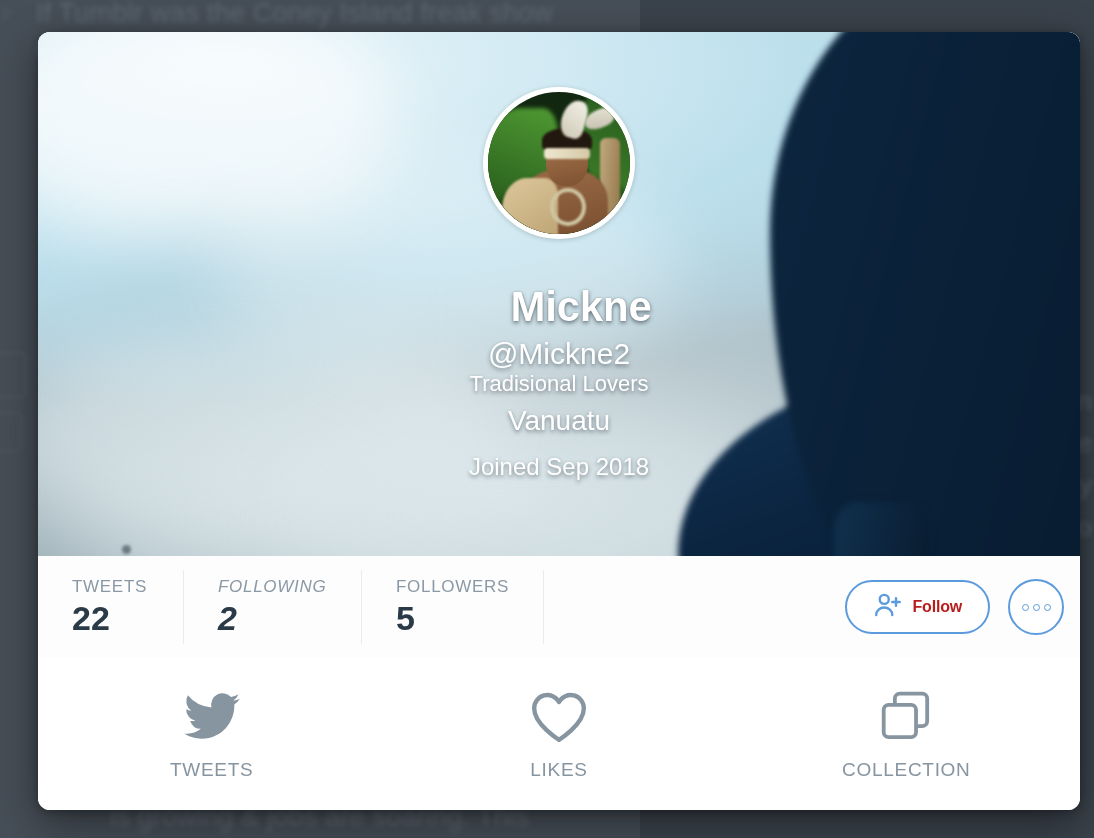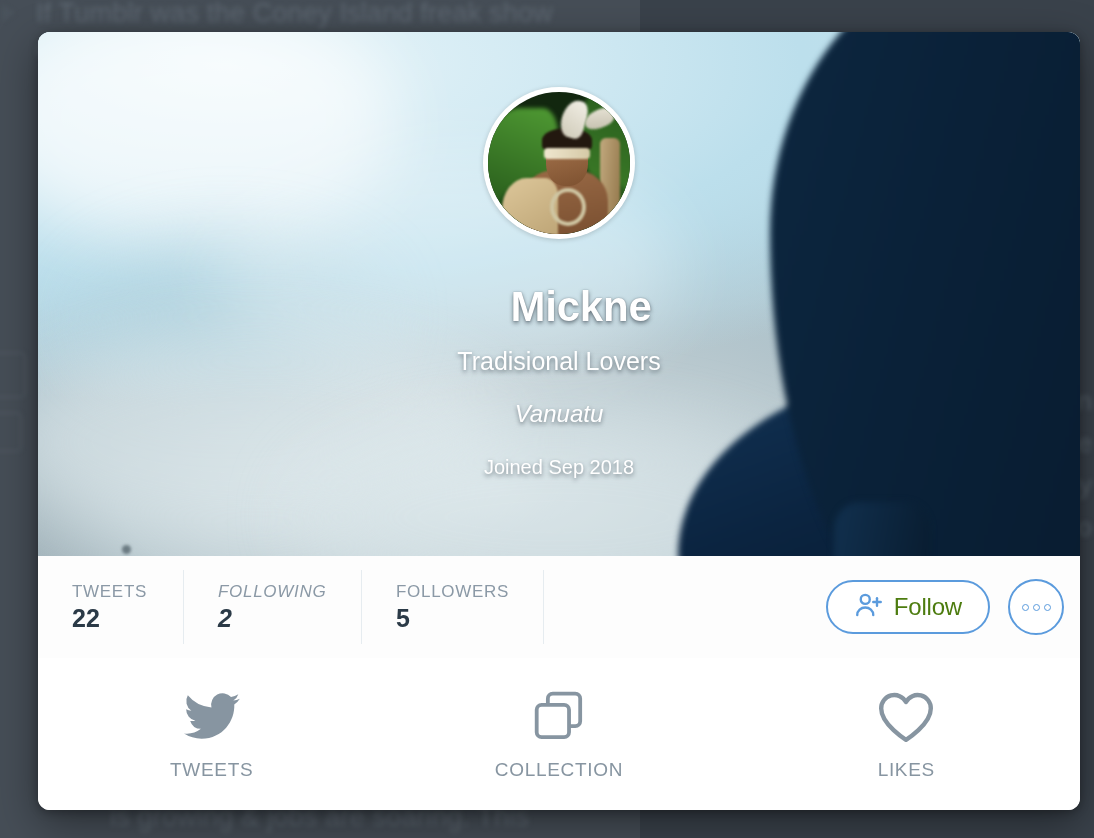--- a/index.html
+++ b/index.html
@@ -420,6 +420,7 @@
 
     <div id="hero-text">
       <div id="profile-name">Mickne</div>
+      <div id="profile-handle">@Mickne2</div>
       <div id="profile-bio">Tradisional Lovers</div>
       <div id="profile-location">Vanuatu</div>
       <div id="profile-joined">Joined Sep 2018</div>

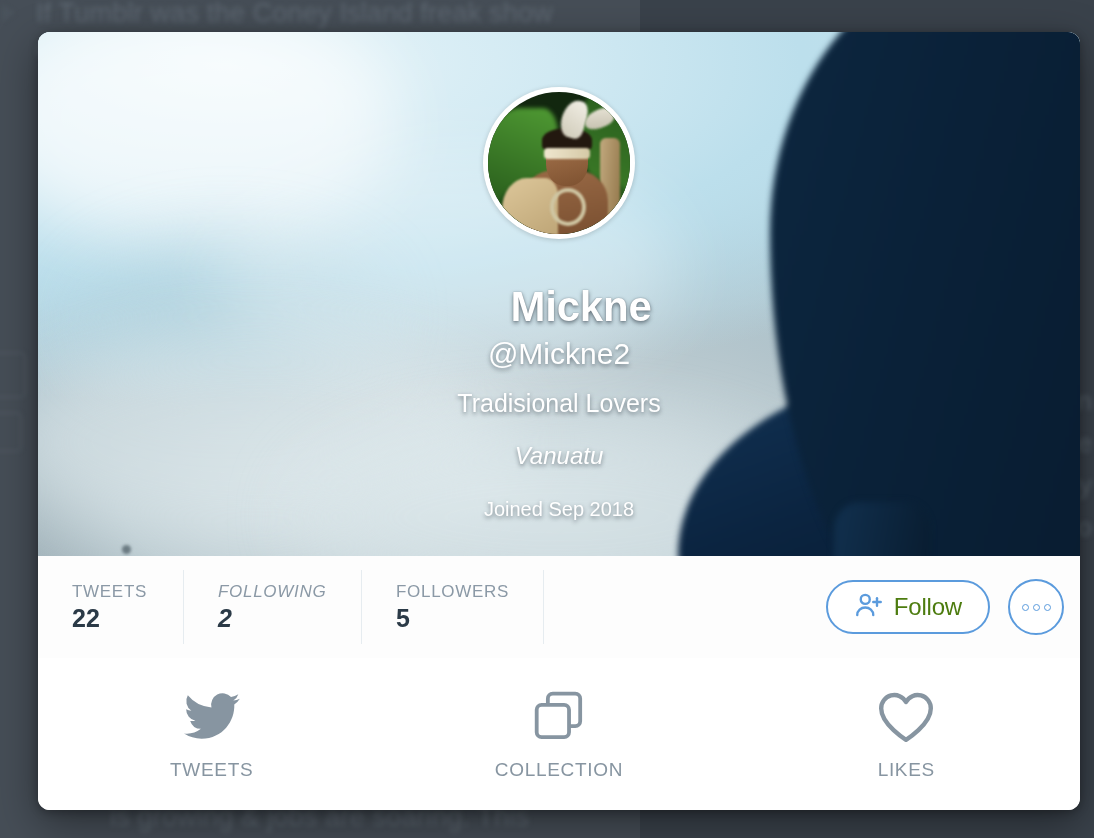--- a/index.html
+++ b/index.html
@@ -237,8 +237,8 @@
     text-shadow:0 2px 4px rgba(20,30,40,.5);
   }
   #profile-bio{
-    margin-top:18px;
-    font-size:25px;
+    margin-top:0;
+    font-size:22px;
     color:#ffffff;
     text-shadow:0 2px 4px rgba(20,30,40,.5);
   }

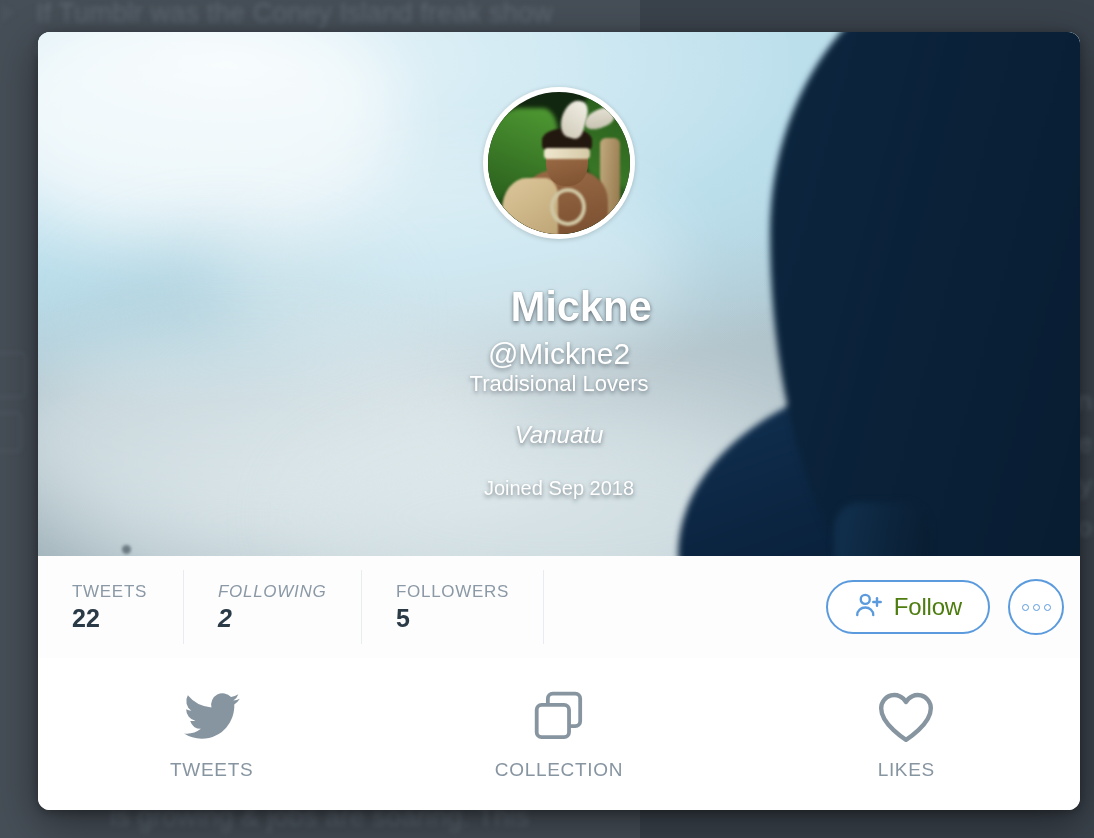--- a/index.html
+++ b/index.html
@@ -243,11 +243,10 @@
     text-shadow:0 2px 4px rgba(20,30,40,.5);
   }
   #profile-location{
-    margin-top:24px;
-    font-size:24px;
+    margin-top:8px;
+    font-size:28px;
     color:#ffffff;
     text-shadow:0 2px 4px rgba(20,30,40,.5);
-    font-style:italic;
   }
   #profile-joined{
     margin-top:28px;

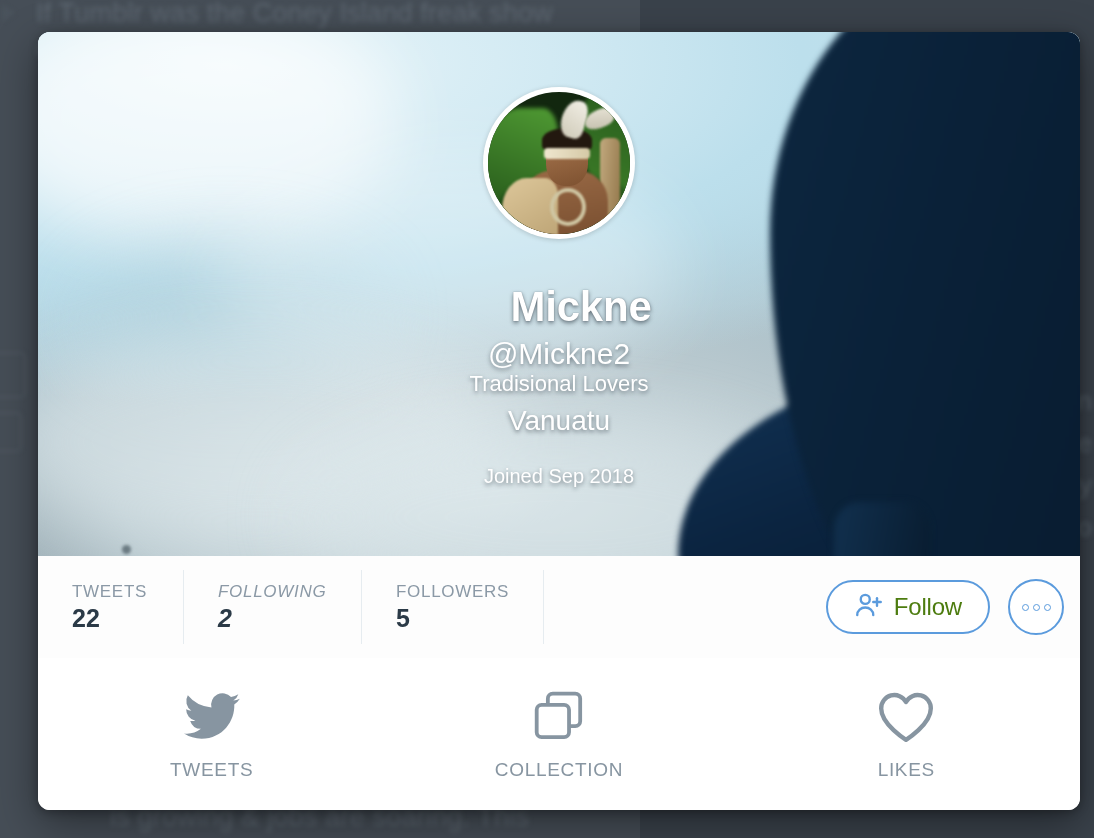--- a/index.html
+++ b/index.html
@@ -249,8 +249,8 @@
     text-shadow:0 2px 4px rgba(20,30,40,.5);
   }
   #profile-joined{
-    margin-top:28px;
-    font-size:20px;
+    margin-top:16px;
+    font-size:24px;
     font-weight:500;
     color:#ffffff;
     text-shadow:0 2px 4px rgba(20,30,40,.5);

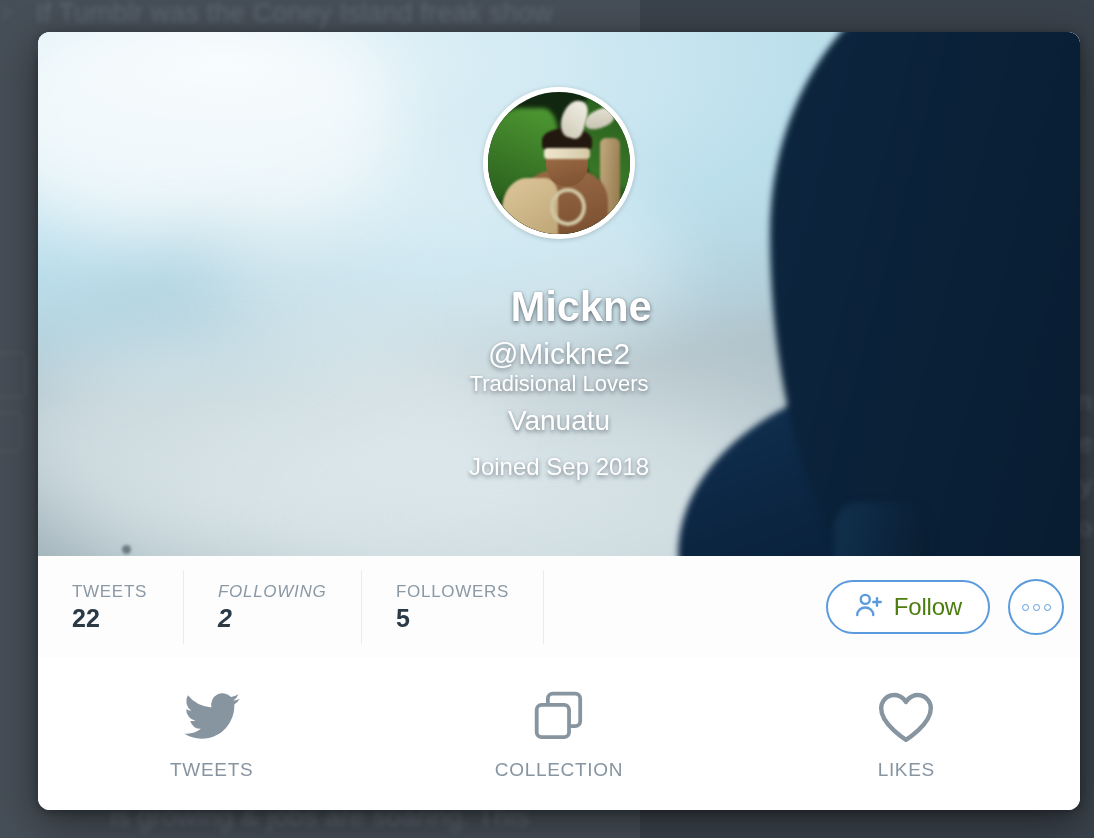--- a/index.html
+++ b/index.html
@@ -291,7 +291,7 @@
   }
   .stat-value{
     margin-top:3px;
-    font-size:25px;
+    font-size:34px;
     font-weight:bold;
     color:#2b3a47;
     line-height:1.1;

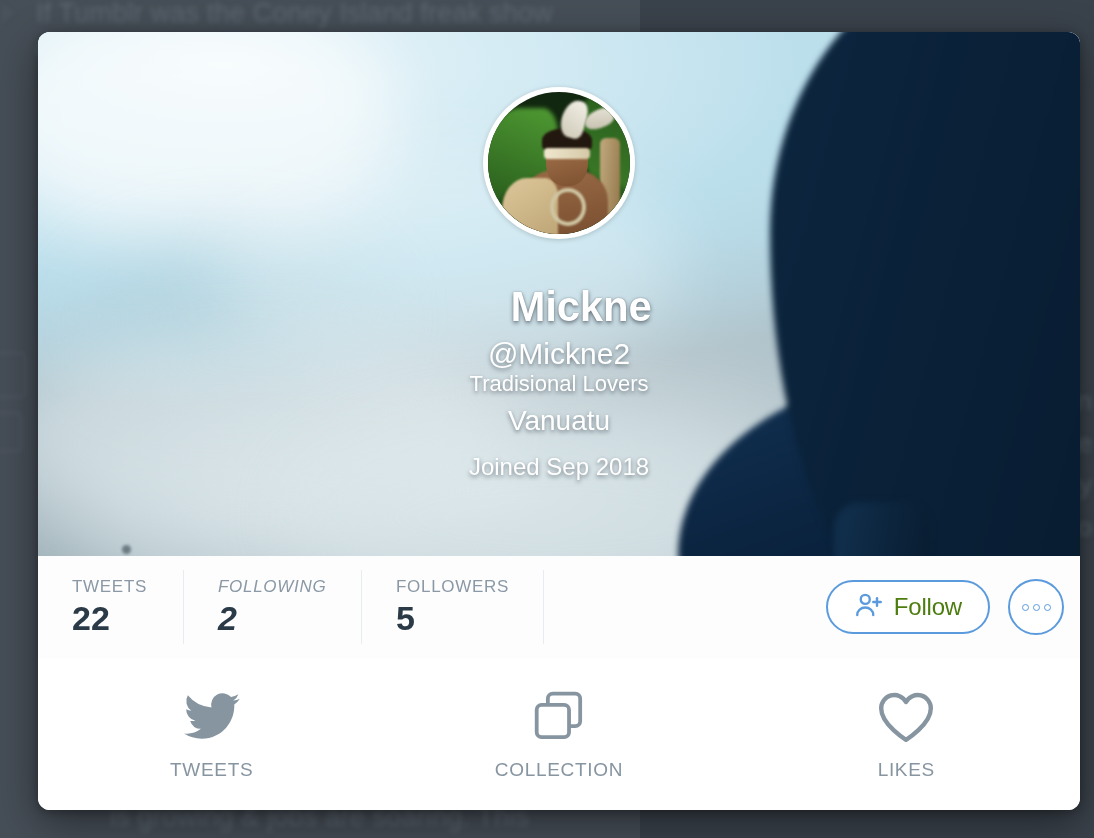--- a/index.html
+++ b/index.html
@@ -316,9 +316,9 @@
     cursor:pointer;
   }
   #follow-button .fb-label{
-    font-size:24px;
-    font-weight:normal;
-    color:#4d7c0f;
+    font-size:16px;
+    font-weight:bold;
+    color:#b91c1c;
     letter-spacing:-.2px;
   }
   #more-button{

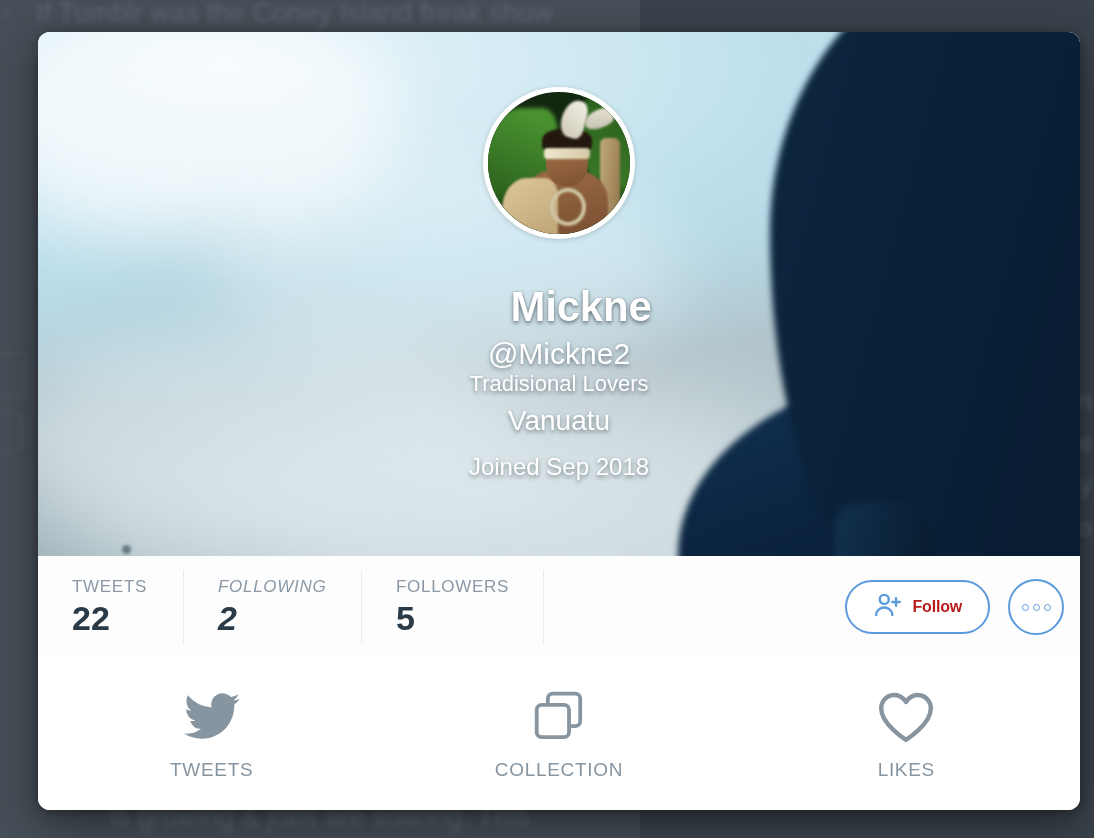--- a/index.html
+++ b/index.html
@@ -482,6 +482,15 @@
 
     <div class="tab">
       <span class="tab-icon">
+        <svg width="62" height="58" viewBox="0 0 24 22" fill="none" stroke="#8795a1" stroke-width="1.7" stroke-linejoin="round">
+          <path d="M12 20.2s-9.6-5.9-9.6-12.1A5.1 5.1 0 0 1 12 5.6a5.1 5.1 0 0 1 9.6 2.5c0 6.2-9.6 12.1-9.6 12.1z"></path>
+        </svg>
+      </span>
+      <span class="tab-label">LIKES</span>
+    </div>
+
+    <div class="tab">
+      <span class="tab-icon">
         <svg width="60" height="58" viewBox="0 0 26 26" fill="none" stroke="#8795a1" stroke-width="1.7" stroke-linejoin="round">
           <rect x="8" y="3" width="14.5" height="14.5" rx="2.2"></rect>
           <rect x="3" y="8" width="14.5" height="14.5" rx="2.2" fill="#ffffff"></rect>
@@ -490,15 +499,6 @@
       <span class="tab-label">COLLECTION</span>
     </div>
 
-    <div class="tab">
-      <span class="tab-icon">
-        <svg width="62" height="58" viewBox="0 0 24 22" fill="none" stroke="#8795a1" stroke-width="1.7" stroke-linejoin="round">
-          <path d="M12 20.2s-9.6-5.9-9.6-12.1A5.1 5.1 0 0 1 12 5.6a5.1 5.1 0 0 1 9.6 2.5c0 6.2-9.6 12.1-9.6 12.1z"></path>
-        </svg>
-      </span>
-      <span class="tab-label">LIKES</span>
-    </div>
-
   </div>
 </div>
 

